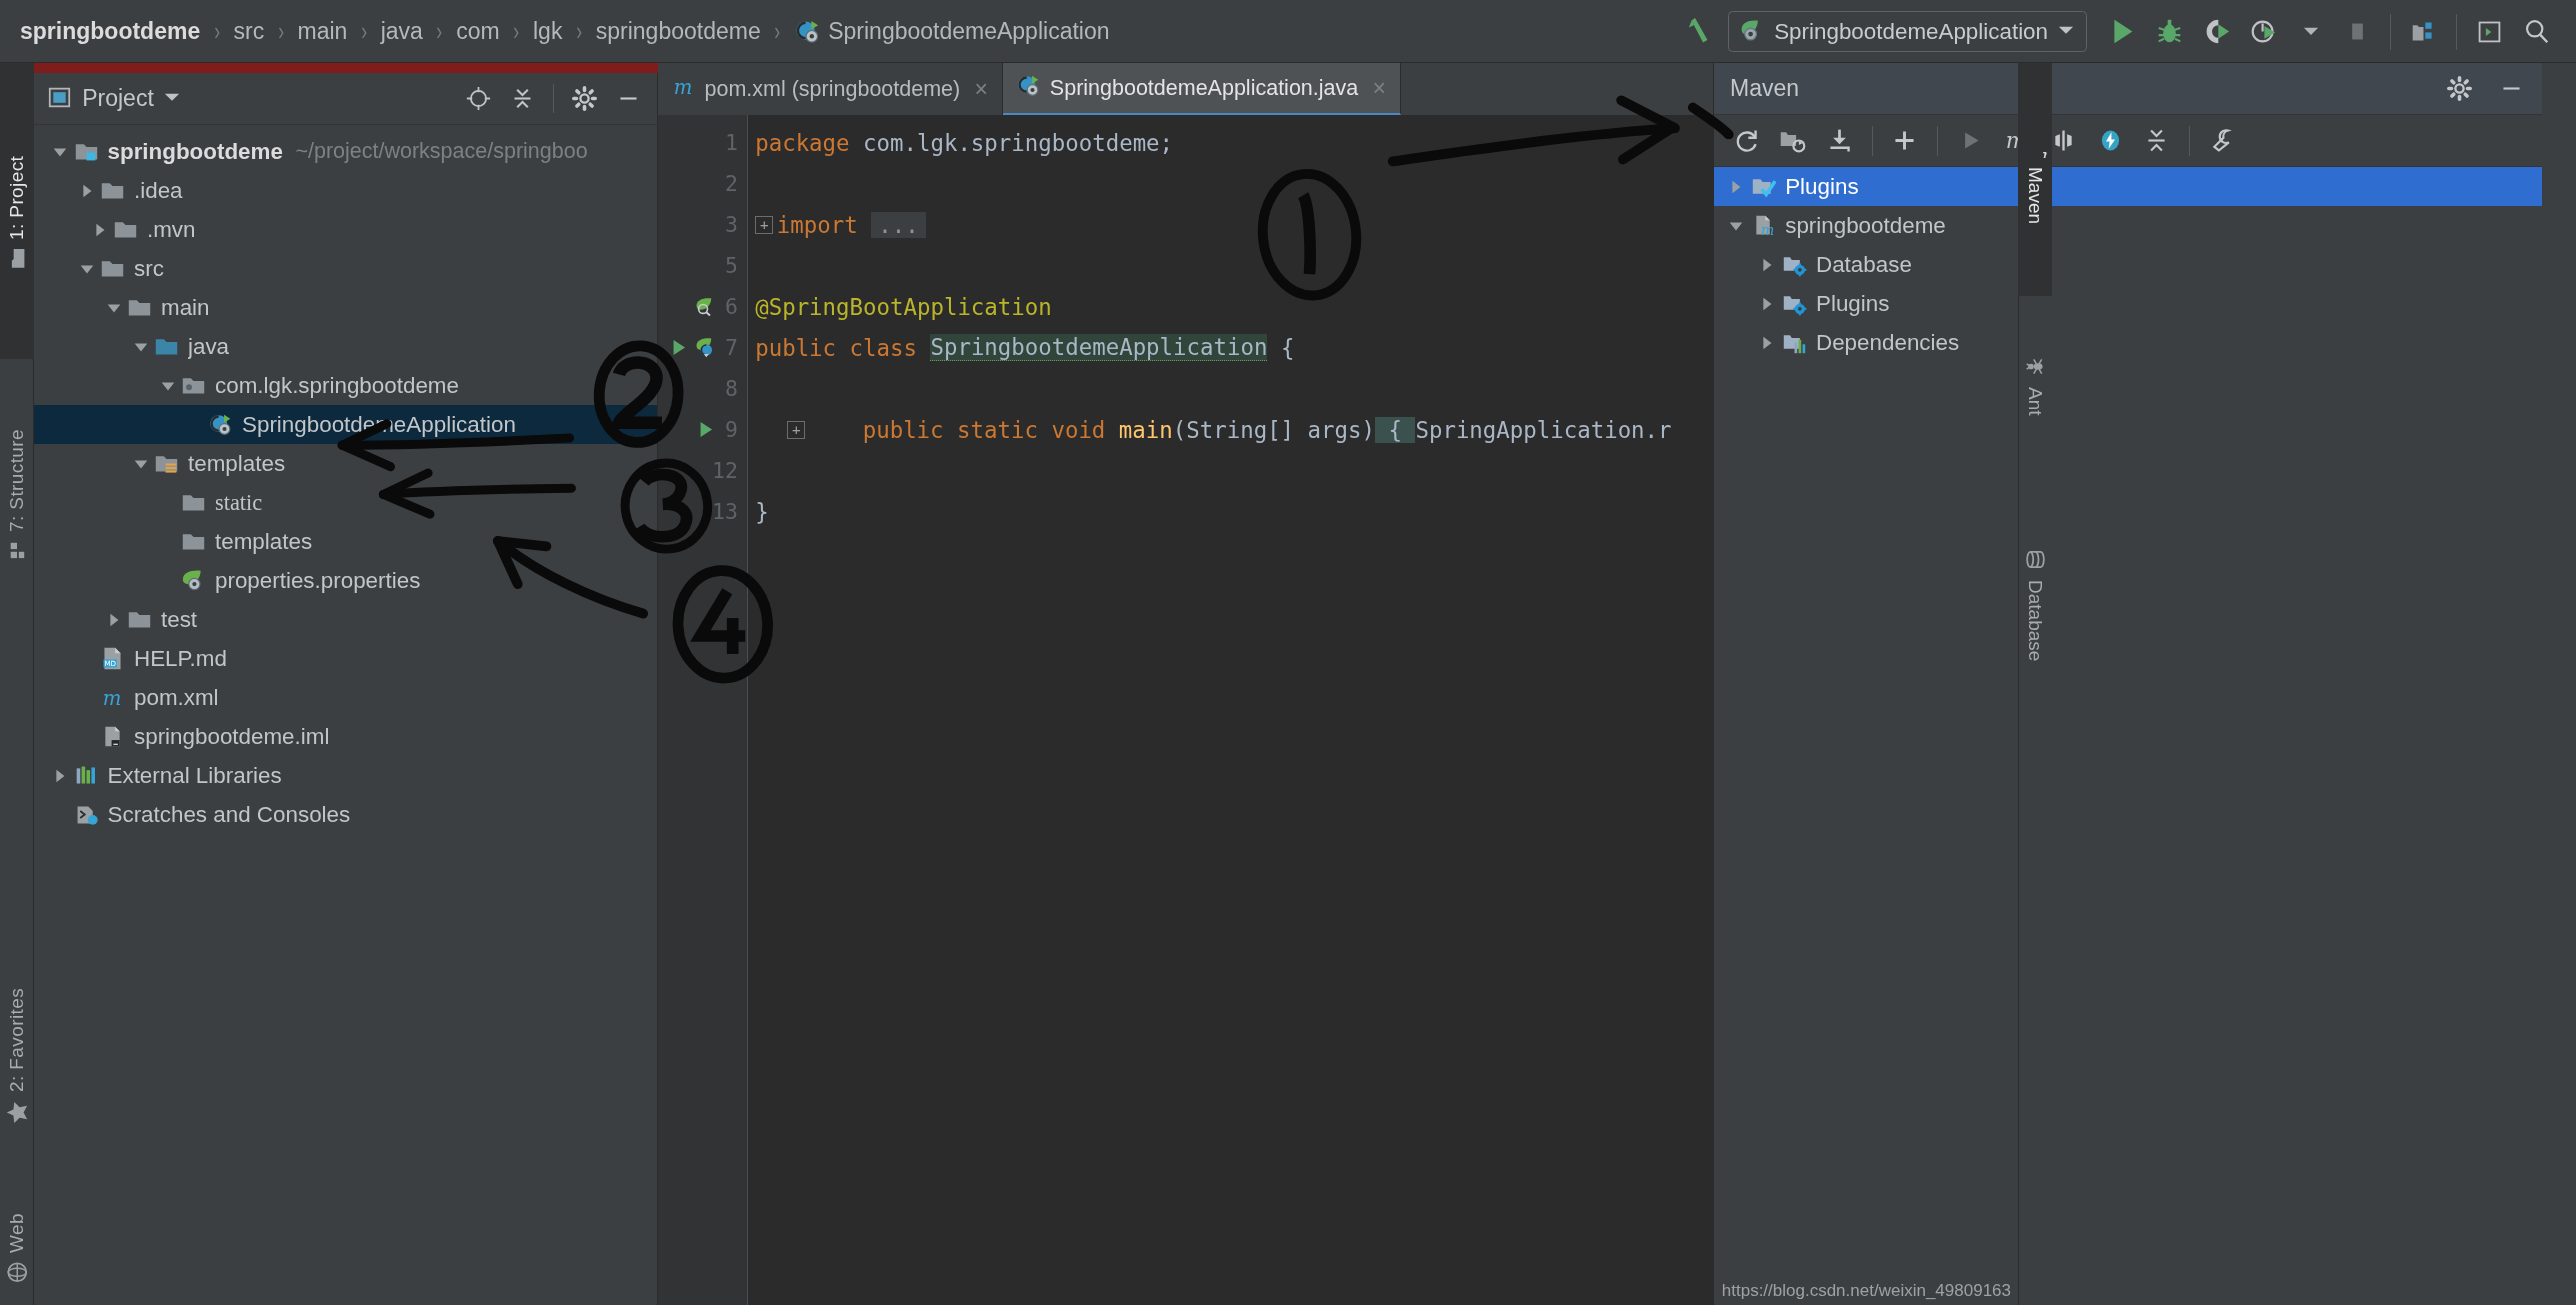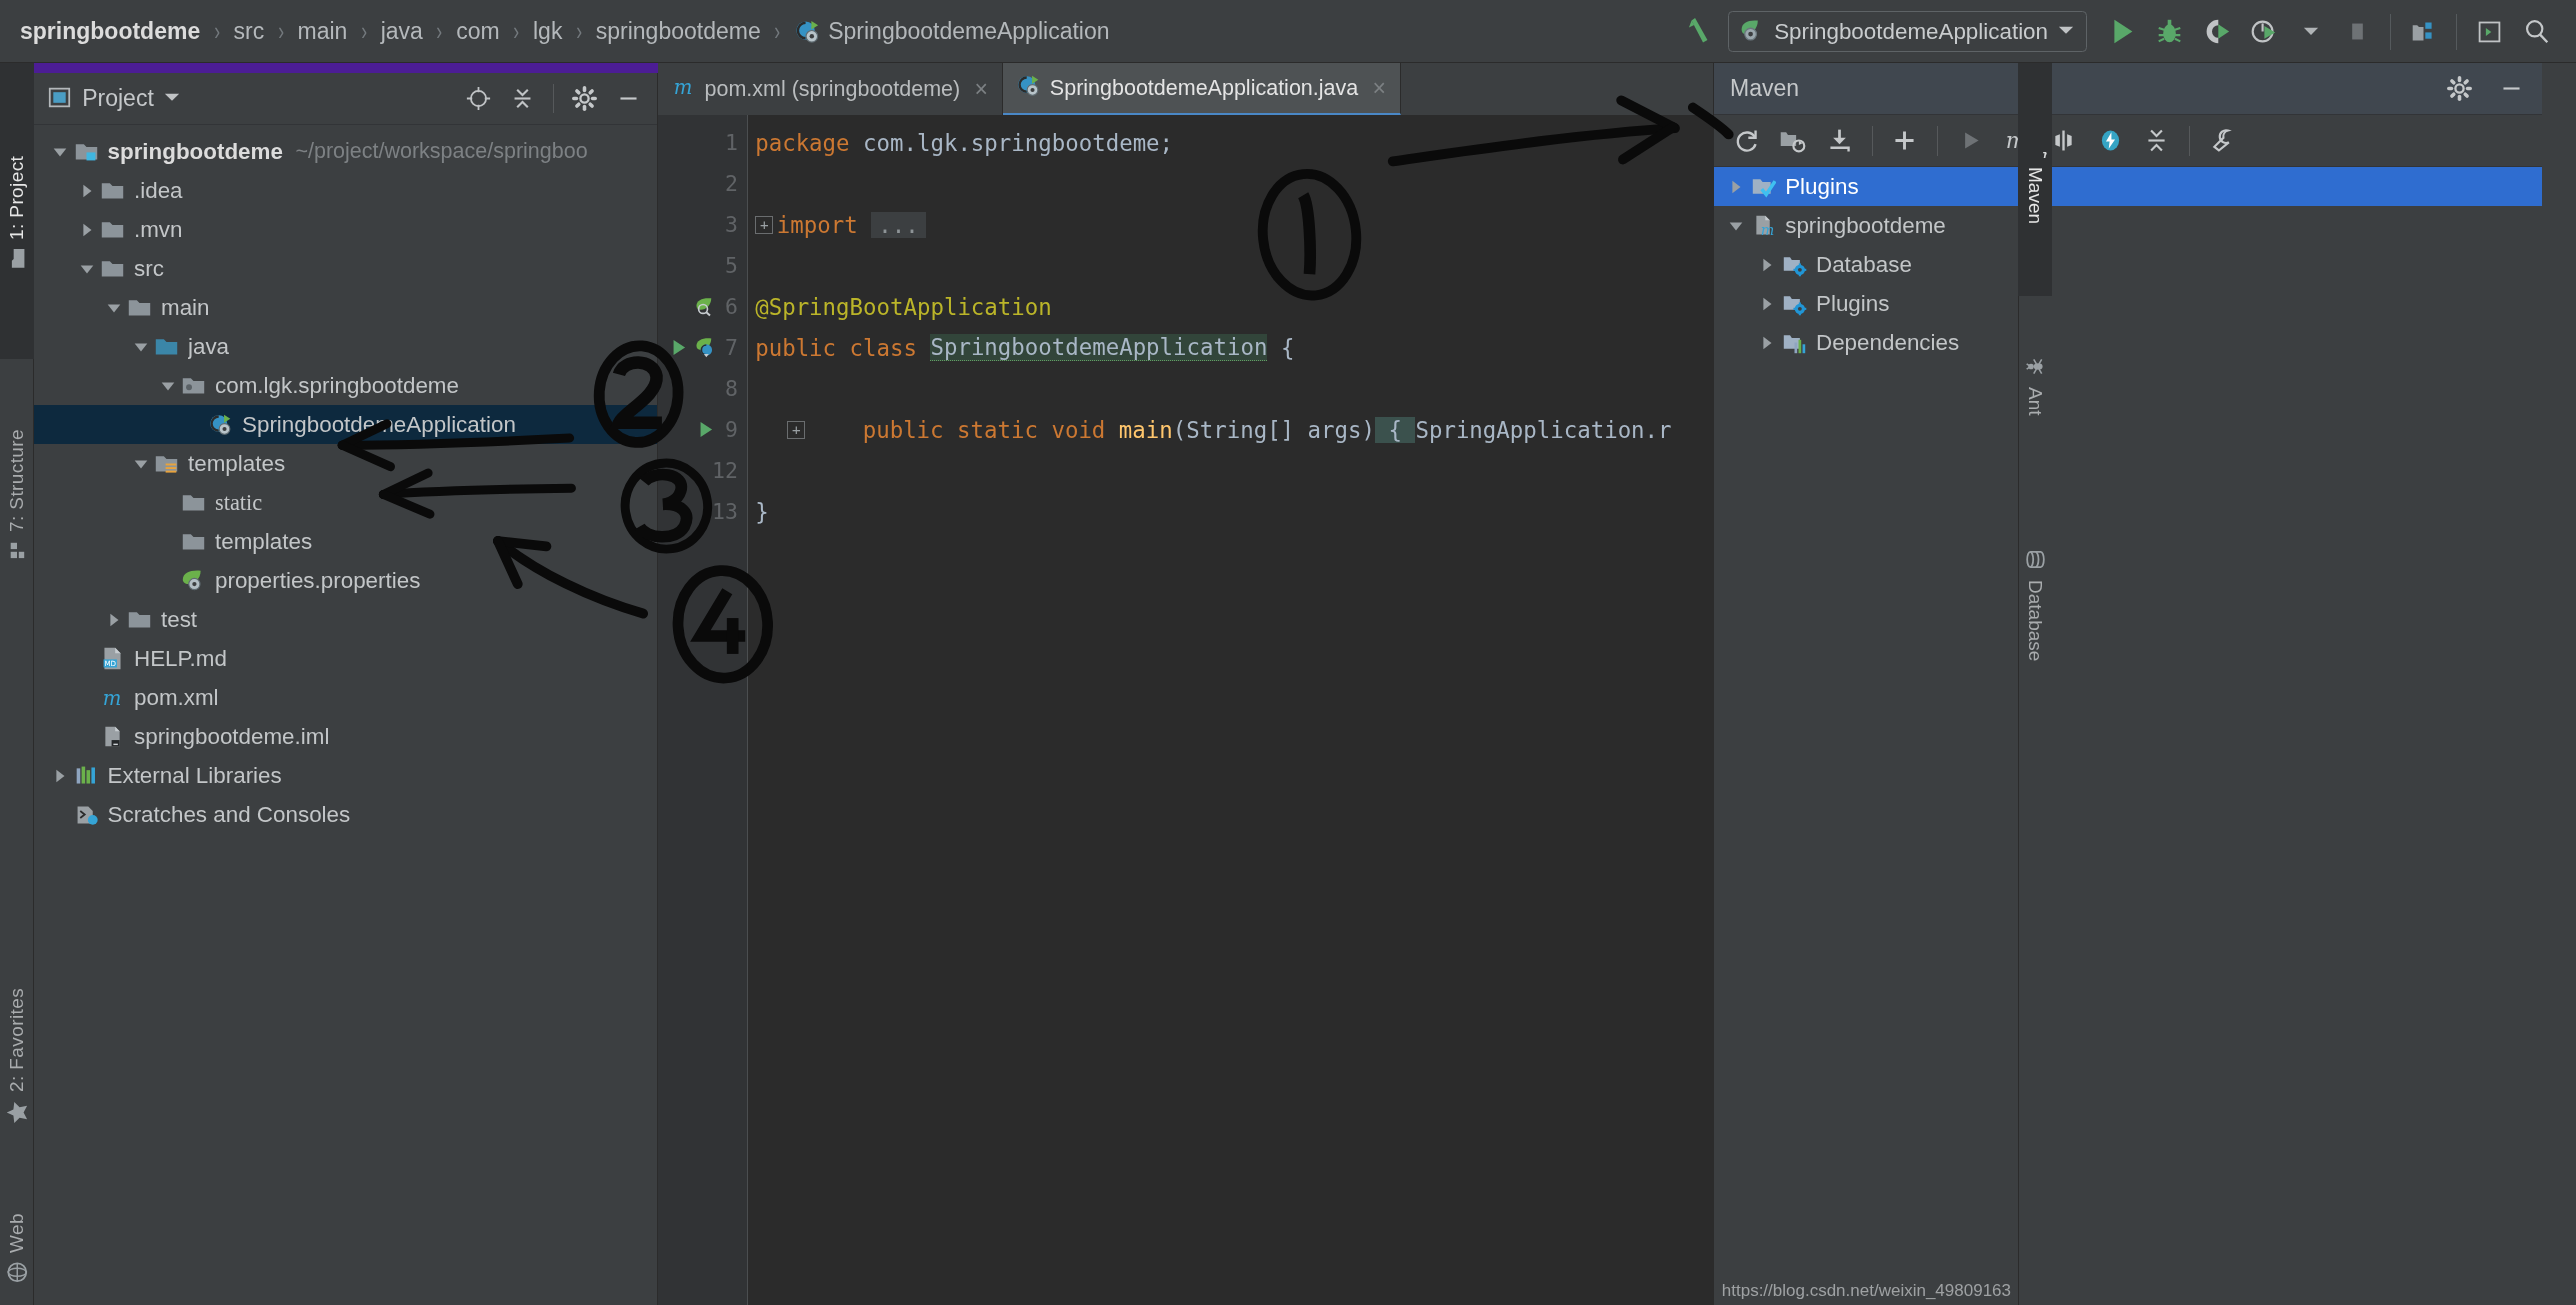--- a/index.html
+++ b/index.html
@@ -9,7 +9,7 @@
     font-family: "Liberation Sans", sans-serif;
     overflow: hidden;
   }
-  #app { position: relative; width: 2052px; height: 1306px; background: #4c1d95; }
+  #app { position: relative; width: 2052px; height: 1306px; background: #7f1d1d; }
 
   
   .topbar {

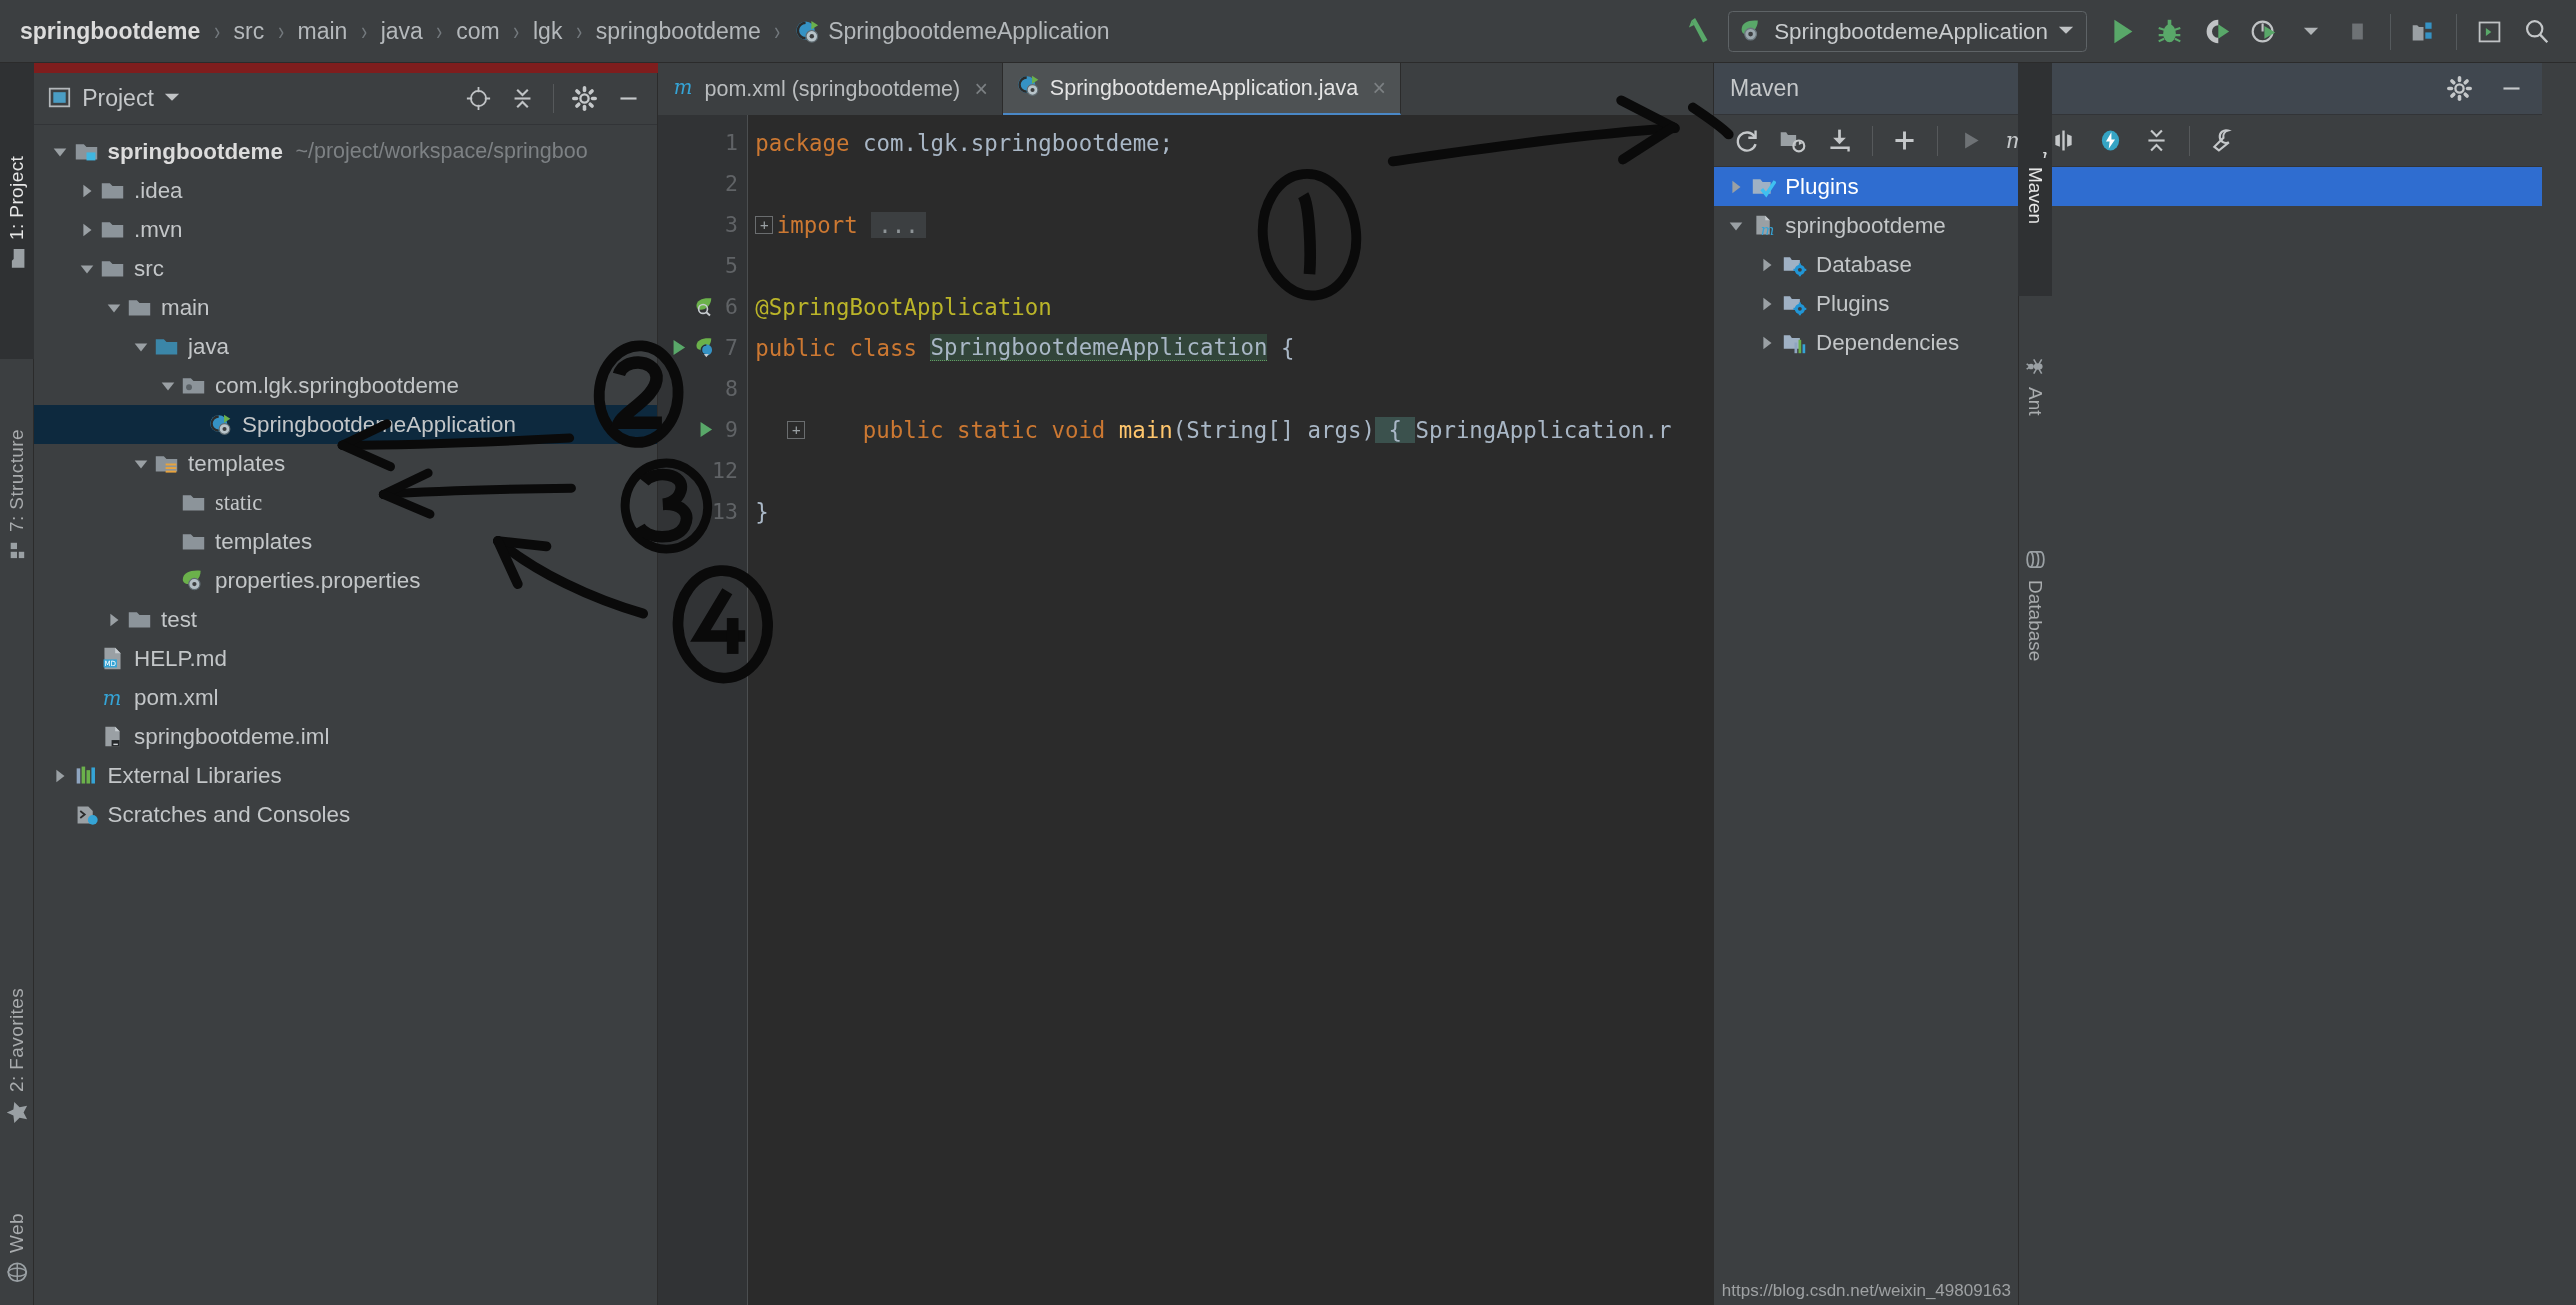--- a/index.html
+++ b/index.html
@@ -422,7 +422,7 @@
           </span>
           <span class="lbl">.idea</span>
         </div>
-        <div class="trow" style="padding-left: 39px; align-items: center;">
+        <div class="trow" style="padding-left: 52px; align-items: center;">
           <span class="arrow">
             <svg width="18" height="18" viewBox="0 0 20 20">
               <path d="M6 3 L15 10 L6 17 Z" fill="#9aa0a4"></path>

